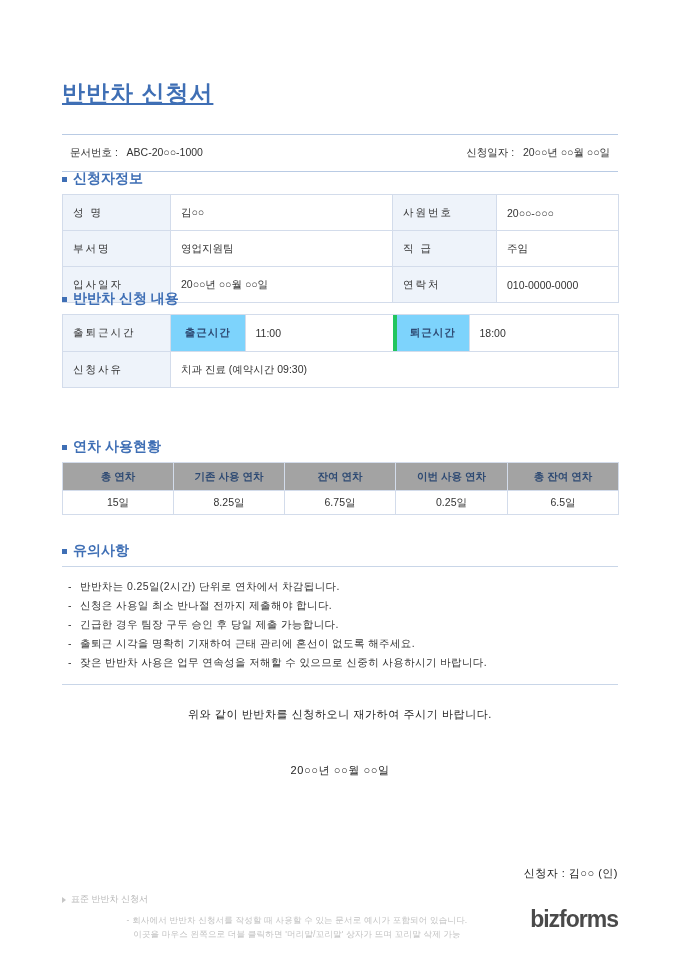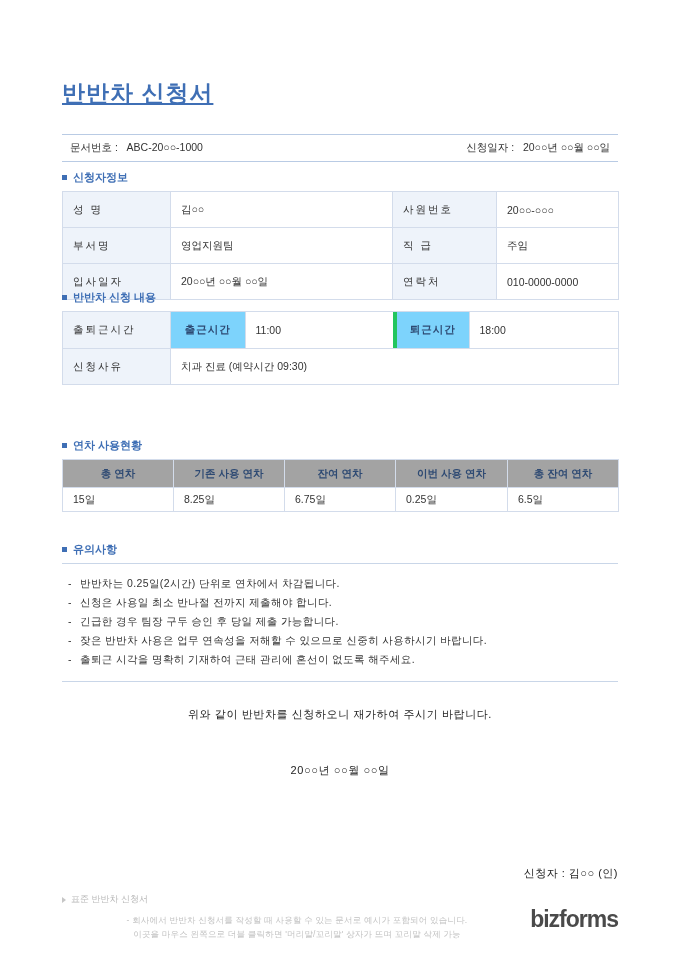--- a/index.html
+++ b/index.html
@@ -38,7 +38,7 @@
     width: 556px;
     border-top: 1px solid #b9cbe4;
     border-bottom: 1px solid #b9cbe4;
-    height: 28px;
+    height: 38px;
     display: flex;
     align-items: center;
     justify-content: space-between;

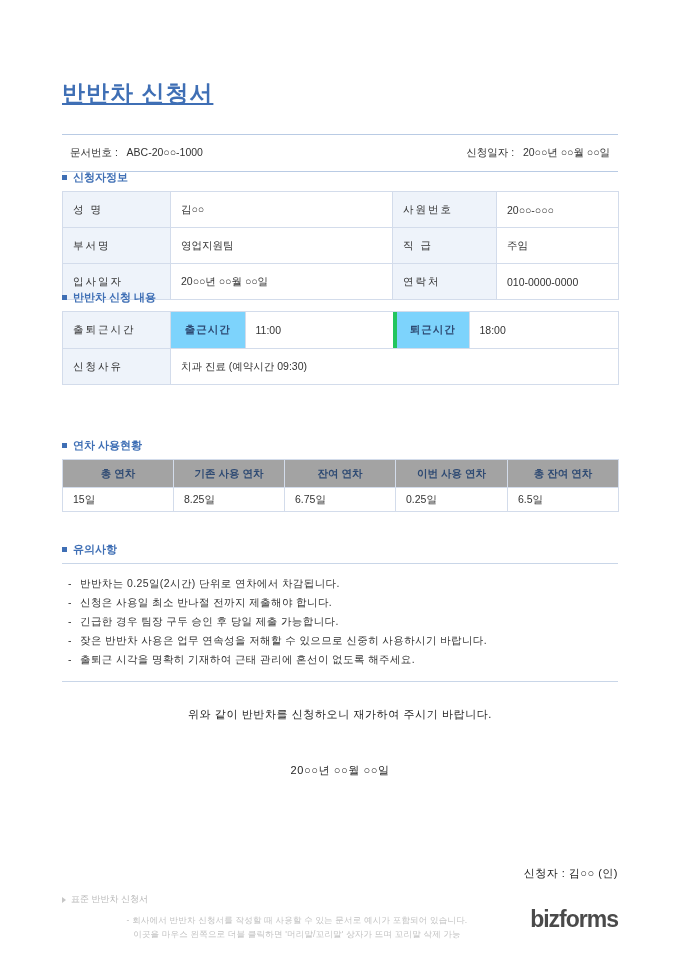--- a/index.html
+++ b/index.html
@@ -53,7 +53,7 @@
     width: 556px;
   }
   .sec-head {
-    font-size: 11px;
+    font-size: 14px;
     font-weight: bold;
     color: #3f6fb5;
     margin-bottom: 6px;

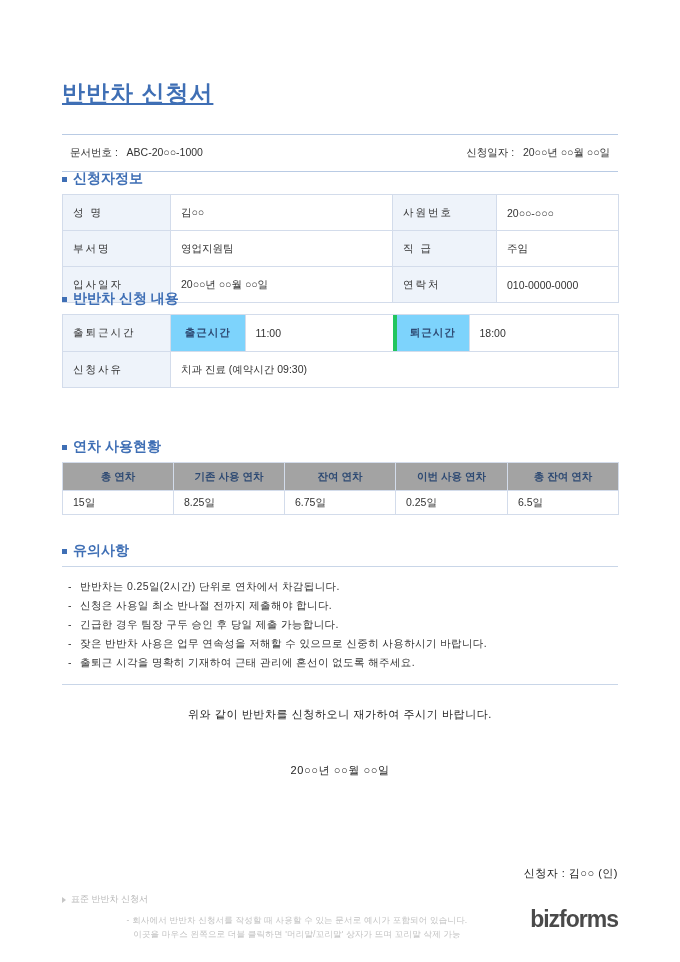--- a/index.html
+++ b/index.html
@@ -118,7 +118,7 @@
     height: 28px;
   }
   table.t-usage td {
-    text-align: left;
+    text-align: center;
     height: 24px;
   }
   .accent {

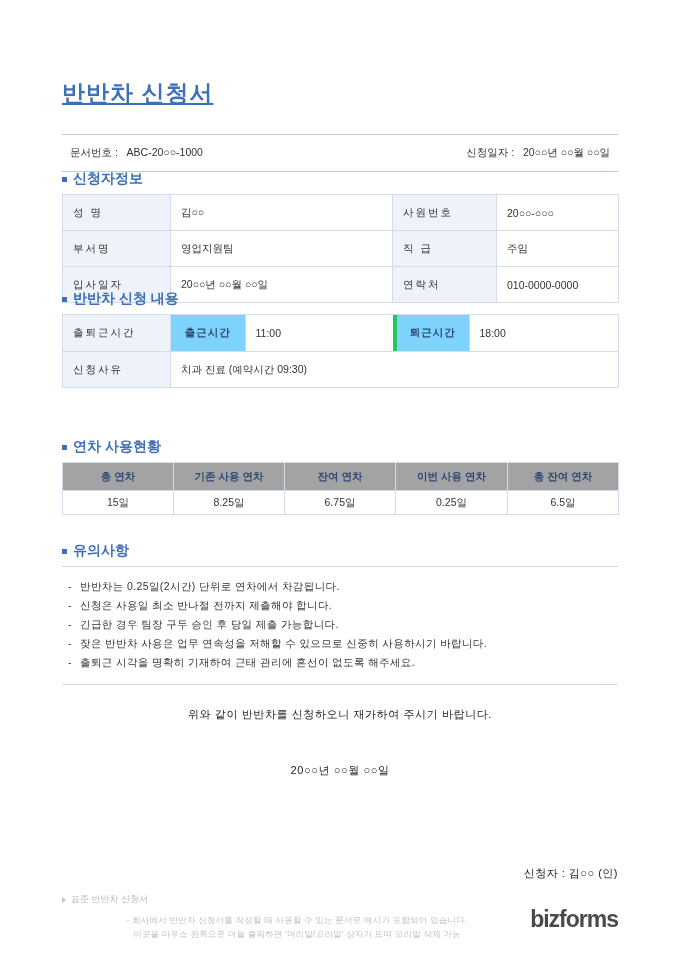--- a/index.html
+++ b/index.html
@@ -339,8 +339,8 @@
       <li>반반차는 0.25일(2시간) 단위로 연차에서 차감됩니다.</li>
       <li>신청은 사용일 최소 반나절 전까지 제출해야 합니다.</li>
       <li>긴급한 경우 팀장 구두 승인 후 당일 제출 가능합니다.</li>
+      <li>출퇴근 시각을 명확히 기재하여 근태 관리에 혼선이 없도록 해주세요.</li>
       <li>잦은 반반차 사용은 업무 연속성을 저해할 수 있으므로 신중히 사용하시기 바랍니다.</li>
-      <li>출퇴근 시각을 명확히 기재하여 근태 관리에 혼선이 없도록 해주세요.</li>
     </ul>
   </div>
 

